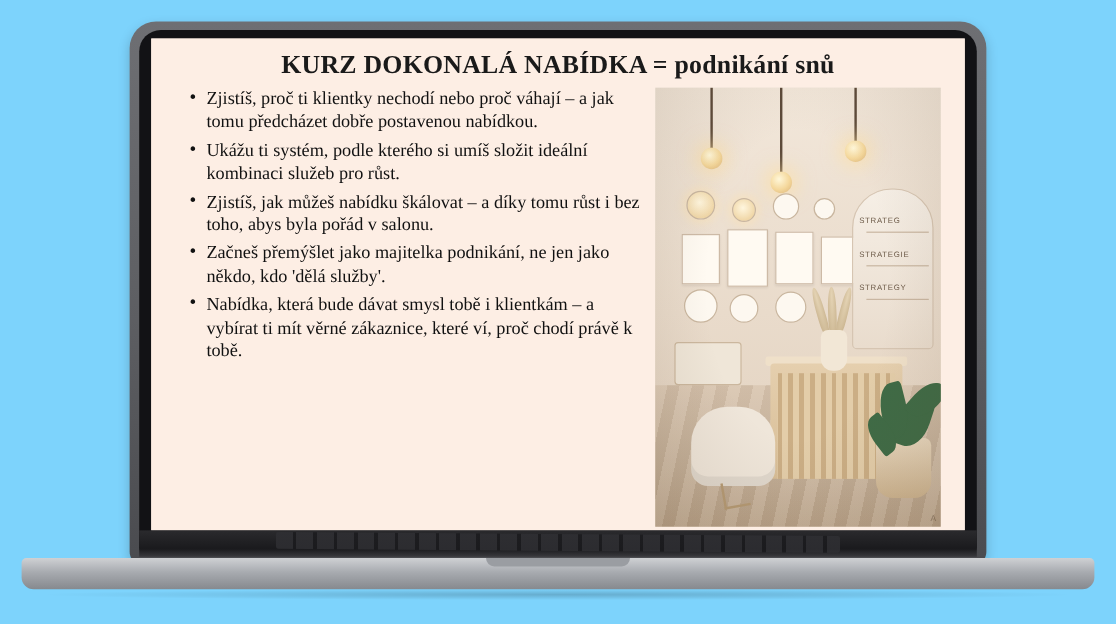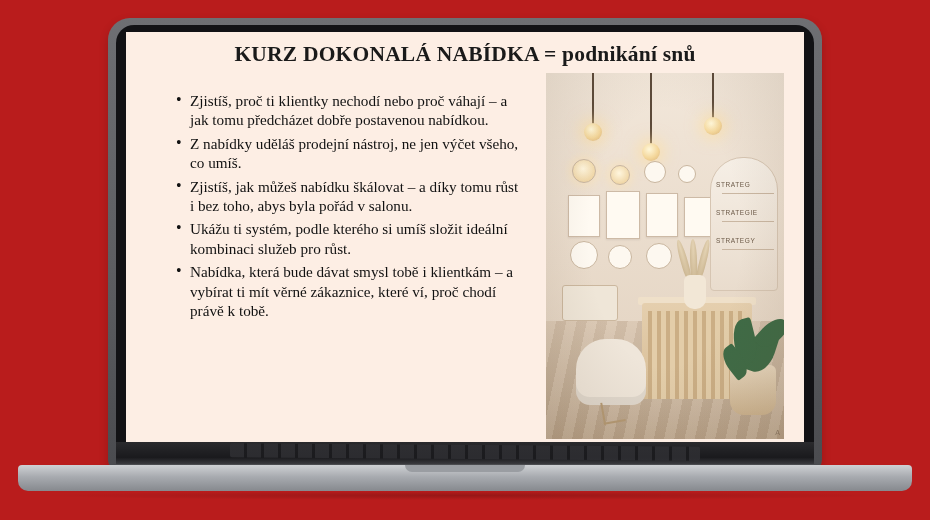--- a/index.html
+++ b/index.html
@@ -16,7 +16,7 @@
     position: relative;
     width: 930px;
     height: 520px;
-    background: #b91c1c;
+    background: #7dd3fc;
   }
 
   

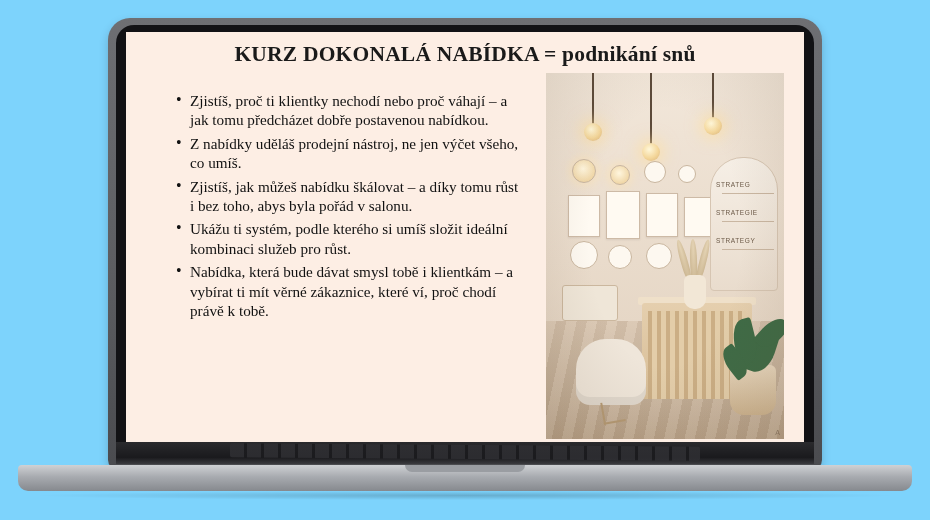--- a/index.html
+++ b/index.html
@@ -144,7 +144,7 @@
   }
 
   .bullets ul {
-    margin: 18px;
+    margin: 0;
     padding: 0 0 0 18px;
     list-style: none;
   }

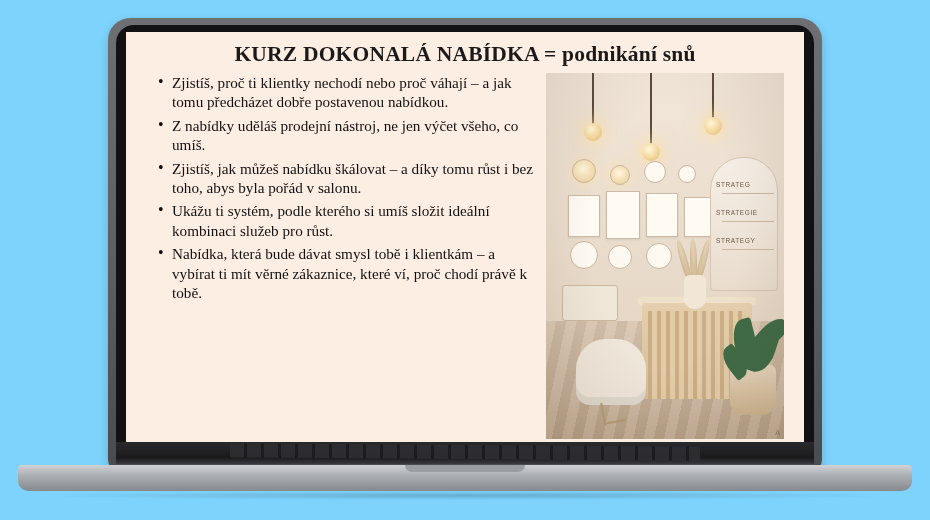--- a/index.html
+++ b/index.html
@@ -389,7 +389,6 @@
         <div class="bullets">
           <ul>
             <li>Zjistíš, proč ti klientky nechodí nebo proč váhají – a jak tomu předcházet dobře postavenou nabídkou.</li>
-            <li>Z nabídky uděláš prodejní nástroj, ne jen výčet všeho, co umíš.</li>
             <li>Zjistíš, jak můžeš nabídku škálovat – a díky tomu růst i bez toho, abys byla pořád v salonu.</li>
             <li>Ukážu ti systém, podle kterého si umíš složit ideální kombinaci služeb pro růst.</li>
             <li>Nabídka, která bude dávat smysl tobě i klientkám – a vybírat ti mít věrné zákaznice, které ví, proč chodí právě k tobě.</li>

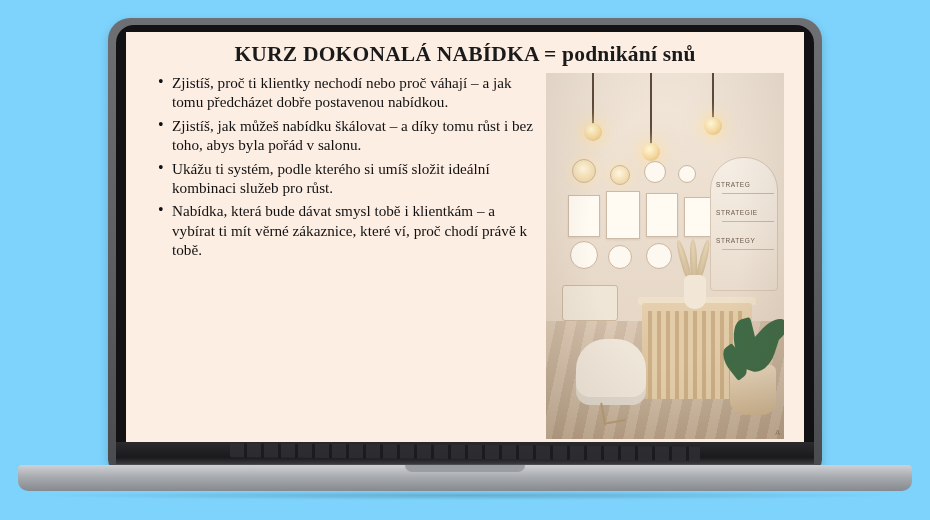--- a/index.html
+++ b/index.html
@@ -389,8 +389,8 @@
         <div class="bullets">
           <ul>
             <li>Zjistíš, proč ti klientky nechodí nebo proč váhají – a jak tomu předcházet dobře postavenou nabídkou.</li>
+            <li>Ukážu ti systém, podle kterého si umíš složit ideální kombinaci služeb pro růst.</li>
             <li>Zjistíš, jak můžeš nabídku škálovat – a díky tomu růst i bez toho, abys byla pořád v salonu.</li>
-            <li>Ukážu ti systém, podle kterého si umíš složit ideální kombinaci služeb pro růst.</li>
             <li>Nabídka, která bude dávat smysl tobě i klientkám – a vybírat ti mít věrné zákaznice, které ví, proč chodí právě k tobě.</li>
           </ul>
         </div>

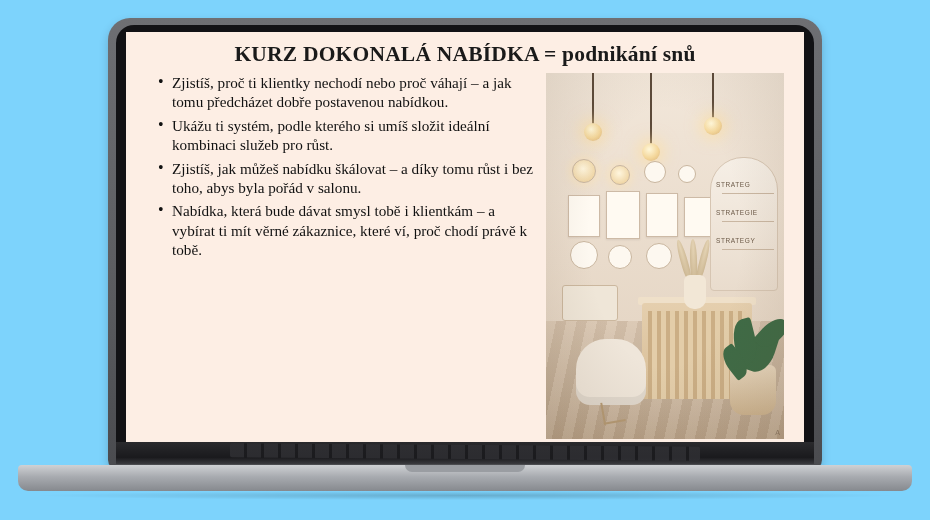--- a/index.html
+++ b/index.html
@@ -391,6 +391,7 @@
             <li>Zjistíš, proč ti klientky nechodí nebo proč váhají – a jak tomu předcházet dobře postavenou nabídkou.</li>
             <li>Ukážu ti systém, podle kterého si umíš složit ideální kombinaci služeb pro růst.</li>
             <li>Zjistíš, jak můžeš nabídku škálovat – a díky tomu růst i bez toho, abys byla pořád v salonu.</li>
+            <li>Začneš přemýšlet jako majitelka podnikání, ne jen jako někdo, kdo 'dělá služby'.</li>
             <li>Nabídka, která bude dávat smysl tobě i klientkám – a vybírat ti mít věrné zákaznice, které ví, proč chodí právě k tobě.</li>
           </ul>
         </div>

